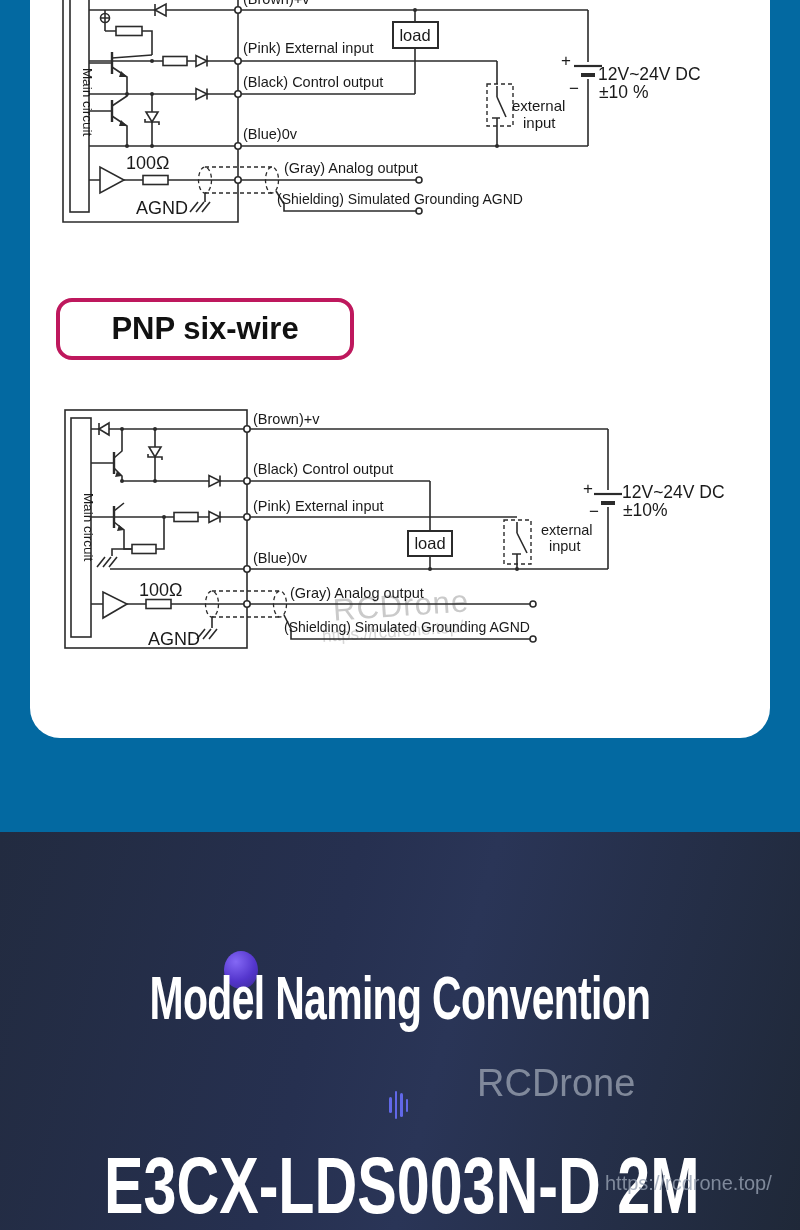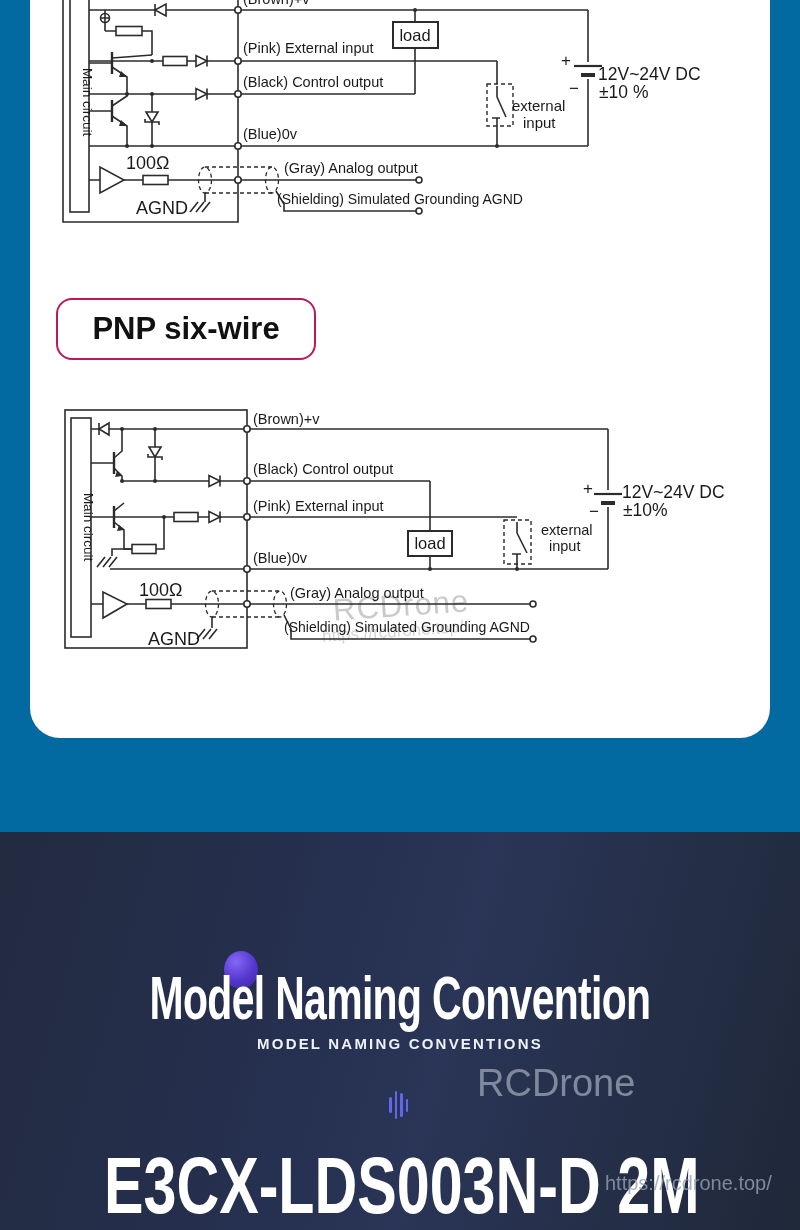--- a/index.html
+++ b/index.html
@@ -9,8 +9,8 @@
   .card { position:absolute; left:30px; top:-40px; width:740px; height:778px; background:#ffffff; border-radius:30px; }
   svg.diagram { position:absolute; overflow:hidden; }
   svg text { font-family:"Liberation Sans", sans-serif; fill:#1a1a1a; }
-  .pnp-heading { position:absolute; left:56px; top:298px; width:260px; height:62px; background:#fff;
-     border:2px solid #be185d; border-radius:16px; display:flex; align-items:center; justify-content:center;
+  .pnp-heading { position:absolute; left:56px; top:298px; width:298px; height:62px; background:#fff;
+     border:4px solid #be185d; border-radius:16px; display:flex; align-items:center; justify-content:center;
      font-size:31px; font-weight:bold; color:#111; }
   .wm { position:absolute; pointer-events:none; white-space:nowrap; }
   .wm-d2-brand { left:333px; top:588px; font-size:31px; color:#bdbdbd; opacity:.8; transform:rotate(-4deg); letter-spacing:1px; }

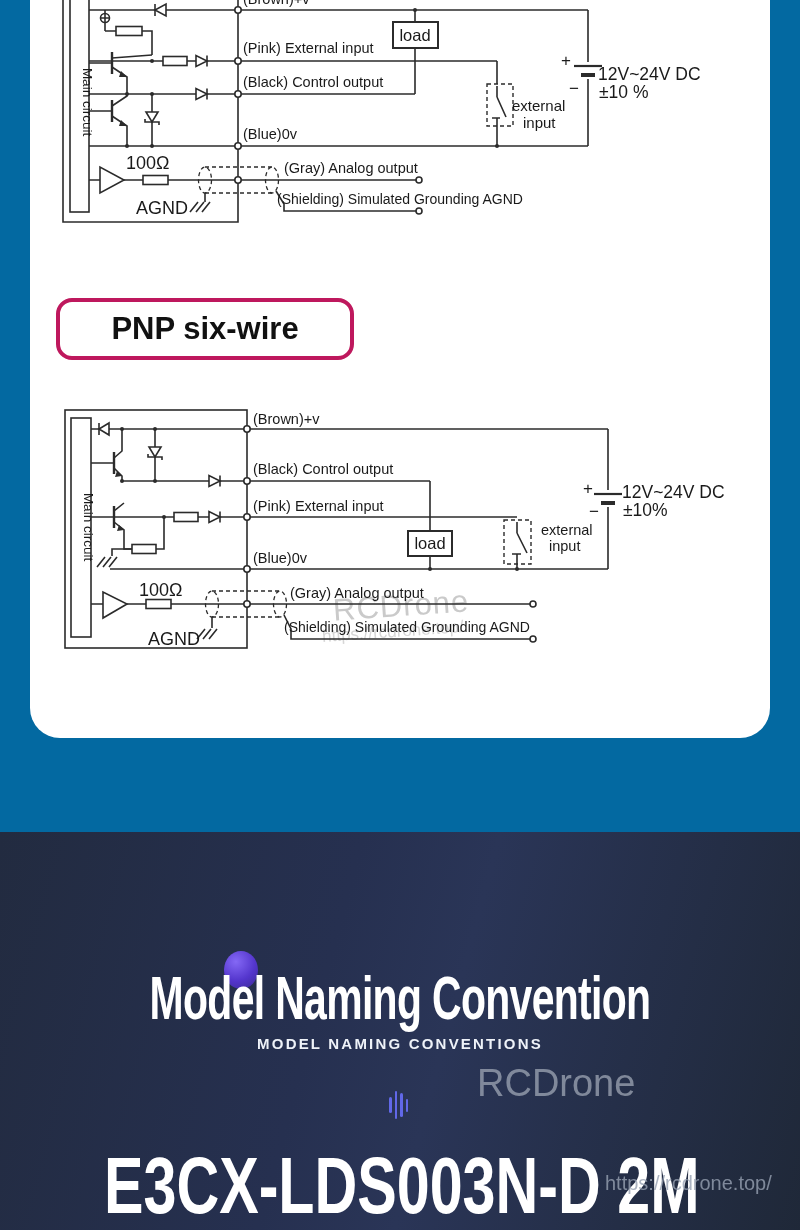--- a/index.html
+++ b/index.html
@@ -244,7 +244,6 @@
   <div class="dark-section">
     <div class="blob"></div>
     <div class="naming-title">Model Naming Convention</div>
-    <div class="naming-subtitle">MODEL NAMING CONVENTIONS</div>
     <div class="wm wm-dark-brand">RCDrone</div>
     <div class="bars-icon">
       <span class="b1"></span>

